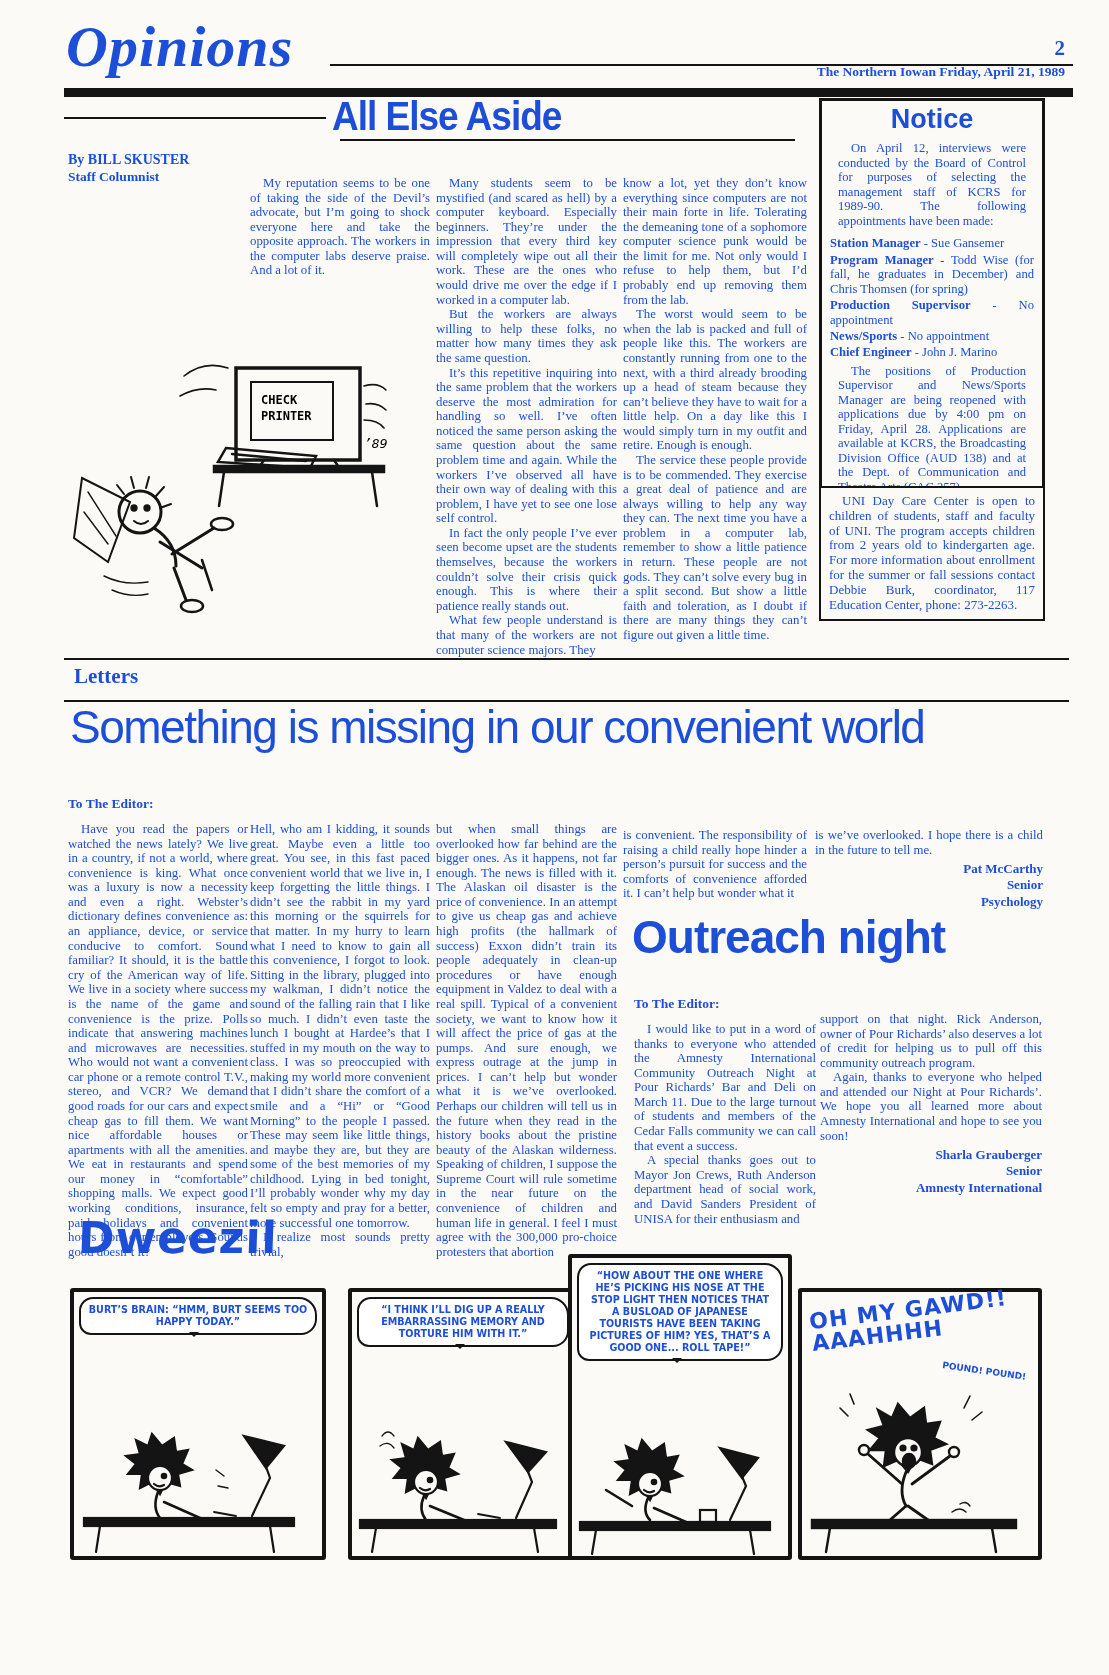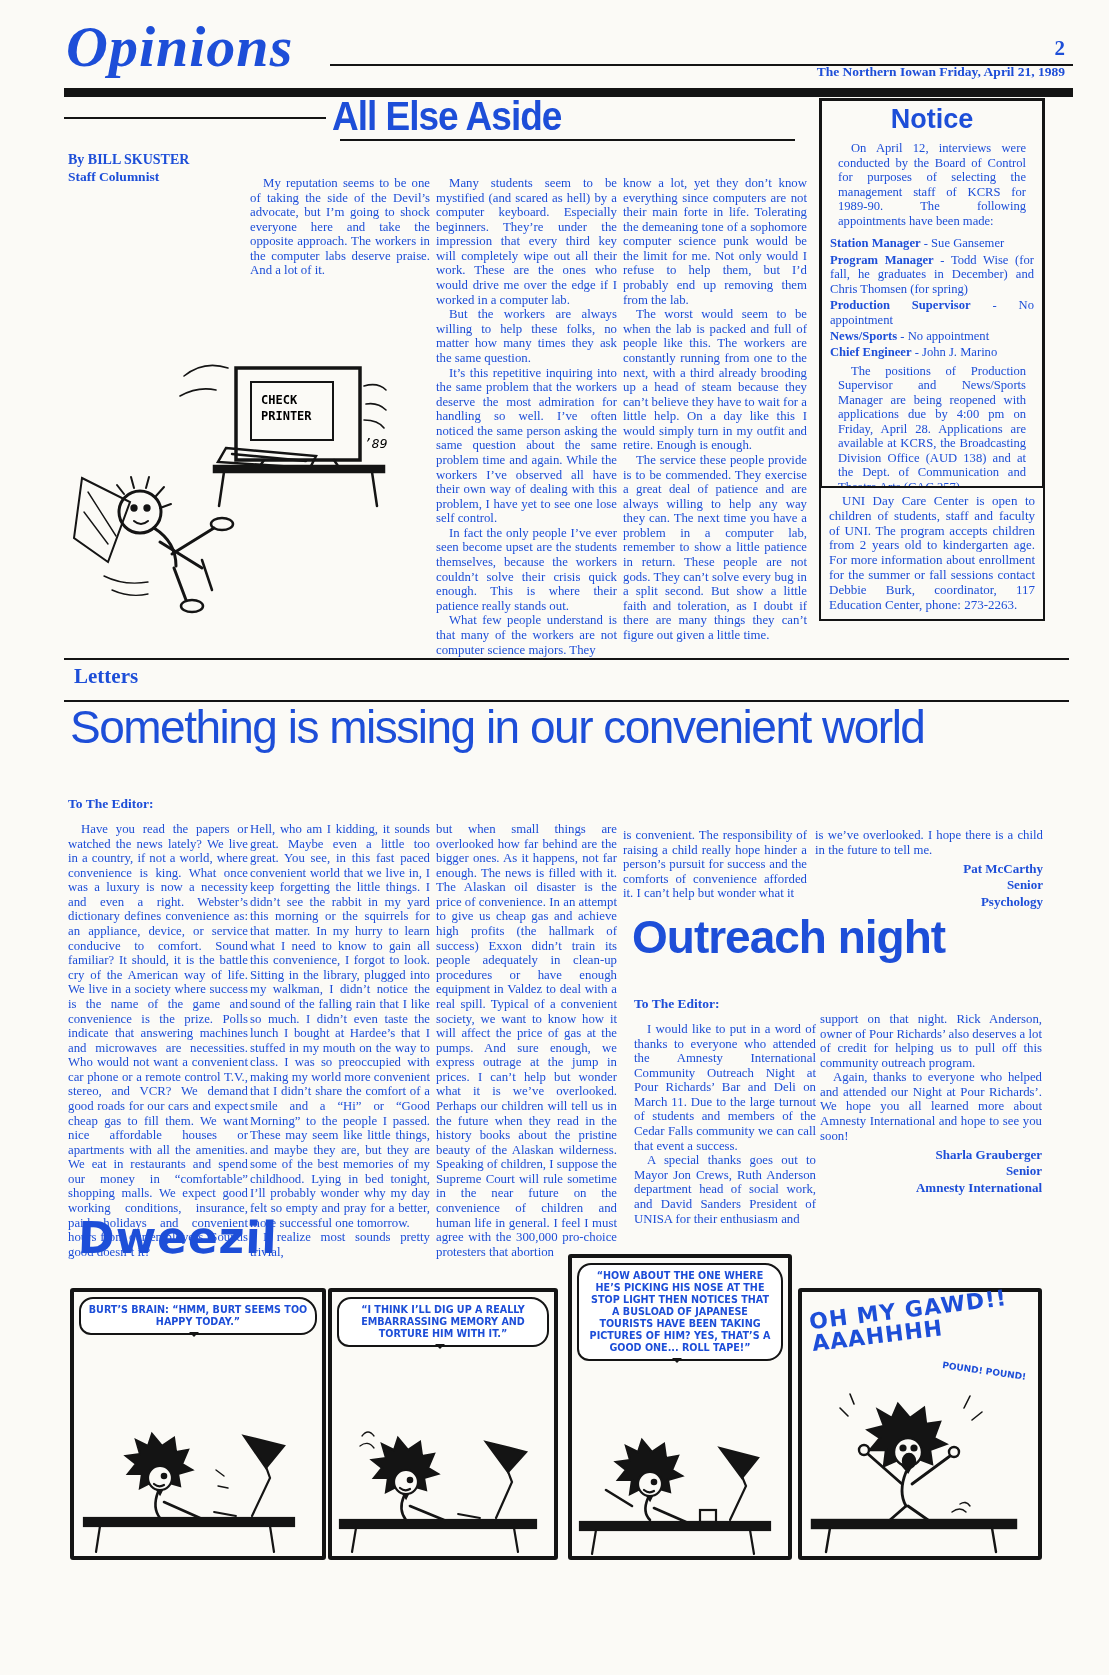--- a/index.html
+++ b/index.html
@@ -64,7 +64,7 @@
   .panel{position:absolute;top:1288px;height:272px;border:4px solid #141414;background:#fbfaf6;
          box-sizing:border-box;border-radius:3px;}
   .p1{left:70px;width:256px;}
-  .p2{left:328px;width:230px;}
+  .p2{left:348px;width:230px;}
   .p3{left:568px;width:224px;top:1254px;height:306px;}
   .p4{left:798px;width:244px;}
   .bubble{position:relative;margin:5px 5px 0;border:2px solid #141414;border-radius:14px 18px 16px 12px;

